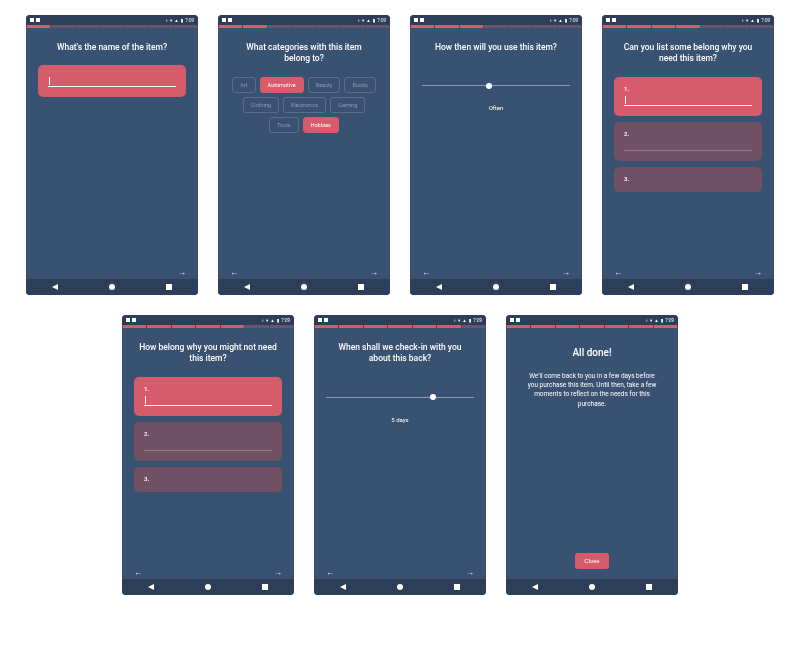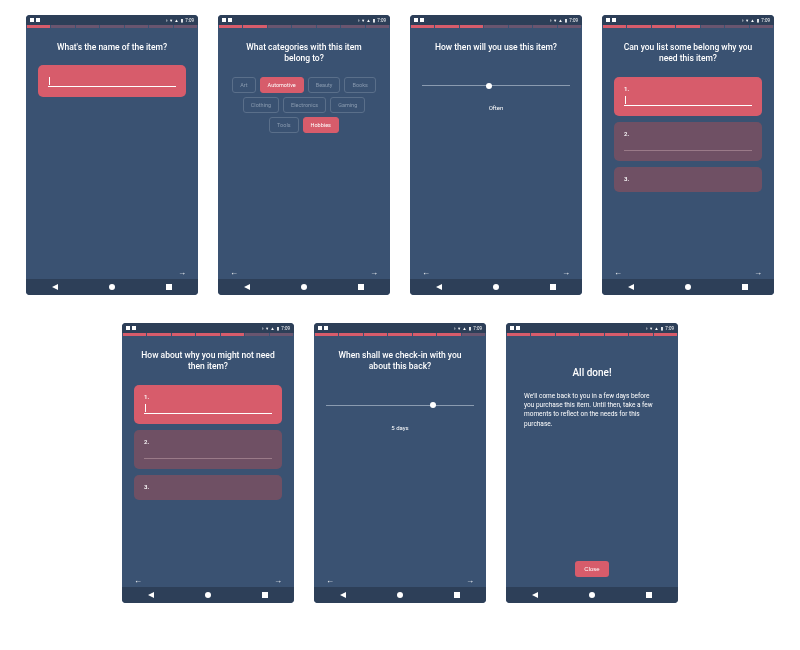--- a/index.html
+++ b/index.html
@@ -11,7 +11,7 @@
     .grid {
       display: flex;
       flex-wrap: wrap;
-      gap: 28px;
+      gap: 20px;
       justify-content: center;
     }
     .row { display: flex; gap: 20px; justify-content: center; width: 100%; }

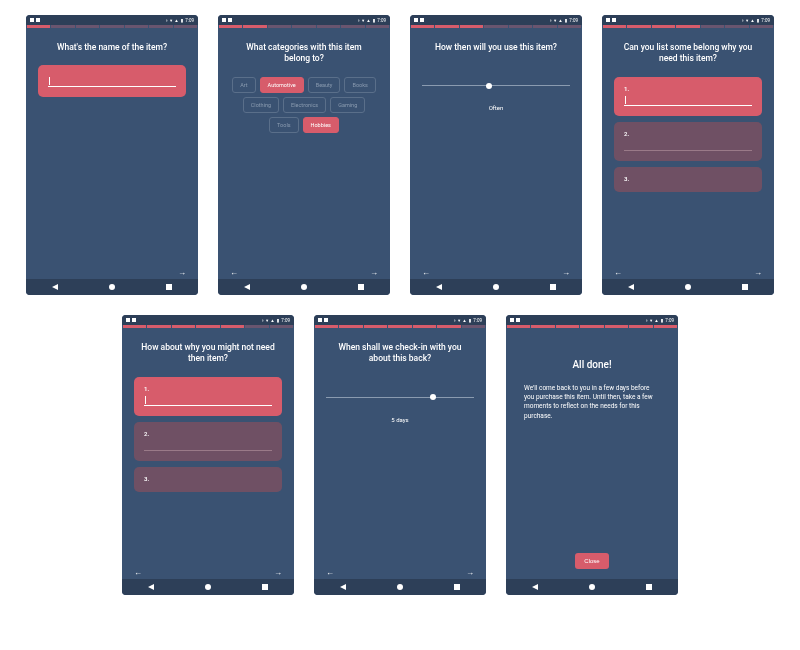--- a/index.html
+++ b/index.html
@@ -368,7 +368,7 @@
           <div class="seg"></div>
         </div>
       <div class="content">
-        <div class="title">How about why you might not need then item?</div>
+        <div class="title">How belong why you might not need this item?</div>
         <div class="card">
           <div class="card-label">1.</div>
           <div class="card-input-line">

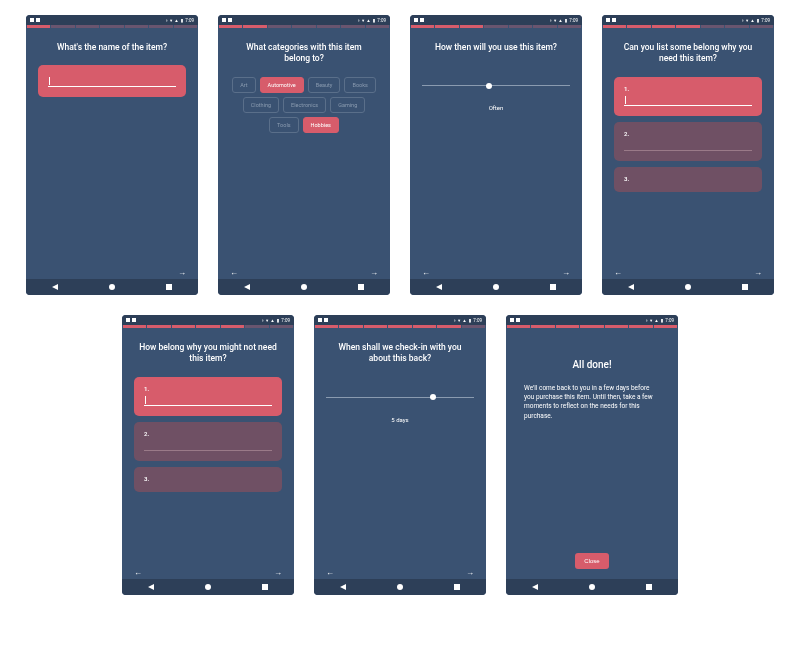--- a/index.html
+++ b/index.html
@@ -462,7 +462,7 @@
           <div class="seg on"></div>
         </div>
       <div class="content">
-        <div class="title" style="font-size:10px;margin-top:20px">All done!</div>
+        <div class="title" style="font-size:10px;margin-top:8px">All done!</div>
         <div class="body-text">We'll come back to you in a few days before you purchase this item. Until then, take a few moments to reflect on the needs for this purchase.</div>
         <button class="close-btn">Close</button>
       </div>

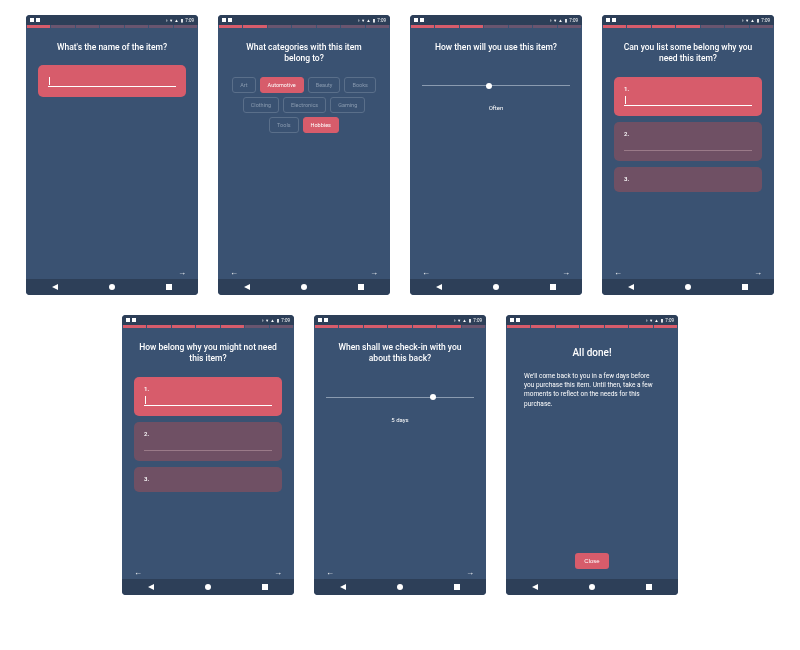--- a/index.html
+++ b/index.html
@@ -115,7 +115,7 @@
       background: #fff;
     }
     .slider-label { text-align: center; font-size: 6px; margin-top: 10px; }
-    .body-text { font-size: 6.5px; line-height: 1.45; padding: 0 6px; }
+    .body-text { font-size: 6.5px; text-align: center; line-height: 1.45; padding: 0 6px; }
     .close-btn {
       background: #d75c6b;
       color: #fff;

